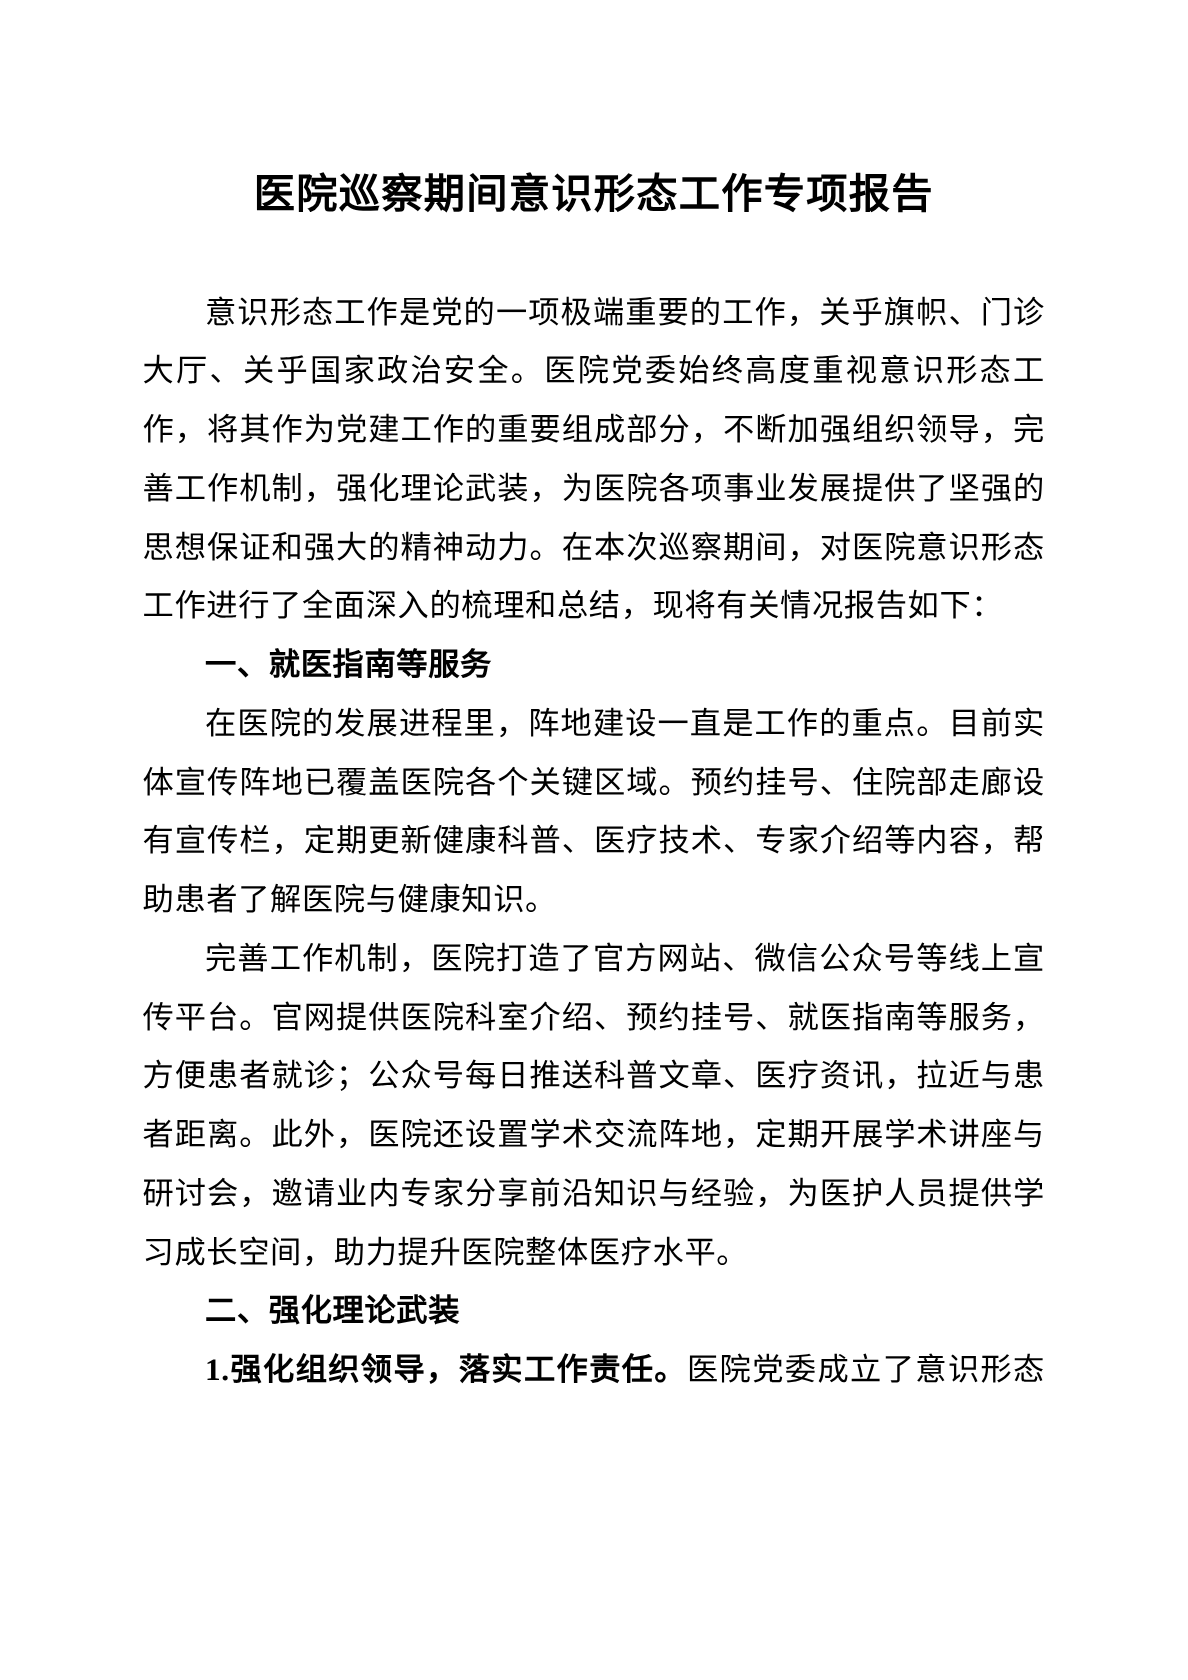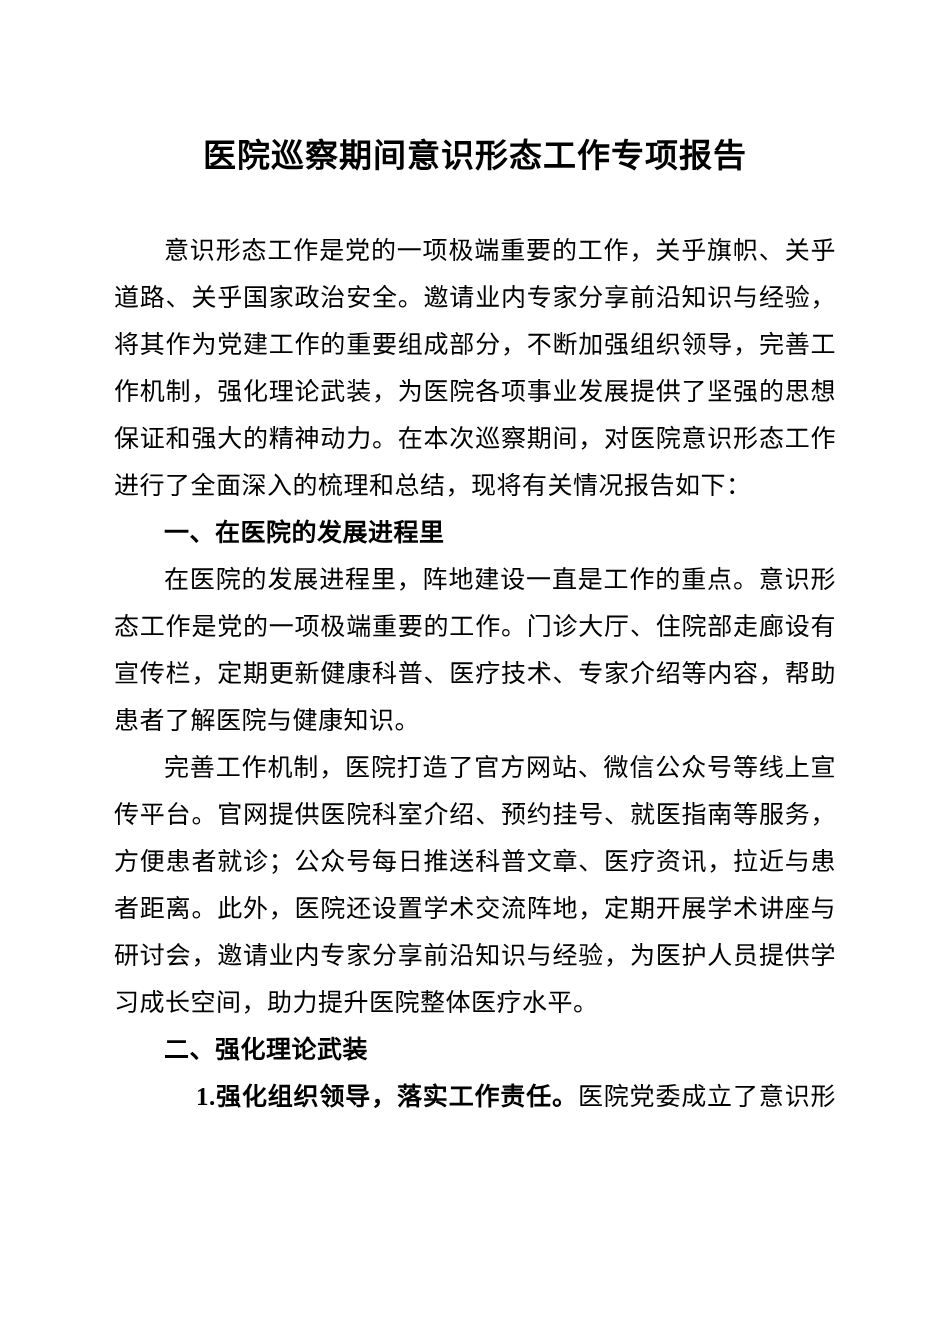--- a/index.html
+++ b/index.html
@@ -52,7 +52,7 @@
 <div class="page">
   <h1 class="doc-title">医院巡察期间意识形态工作专项报告</h1>
 
-  <p class="para">意识形态工作是党的一项极端重要的工作，关乎旗帜、关乎道路、关乎国家政治安全。邀请业内专家分享前沿知识与经验，将其作为党建工作的重要组成部分，不断加强组织领导，完善工作机制，强化理论武装，为医院各项事业发展提供了坚强的思想保证和强大的精神动力。在本次巡察期间，对医院意识形态工作进行了全面深入的梳理和总结，现将有关情况报告如下：</p>
+  <p class="para">意识形态工作是党的一项极端重要的工作，关乎旗帜、门诊大厅、关乎国家政治安全。医院党委始终高度重视意识形态工作，将其作为党建工作的重要组成部分，不断加强组织领导，完善工作机制，强化理论武装，为医院各项事业发展提供了坚强的思想保证和强大的精神动力。在本次巡察期间，对医院意识形态工作进行了全面深入的梳理和总结，现将有关情况报告如下：</p>
 
   <p class="para heading">一、在医院的发展进程里</p>
 

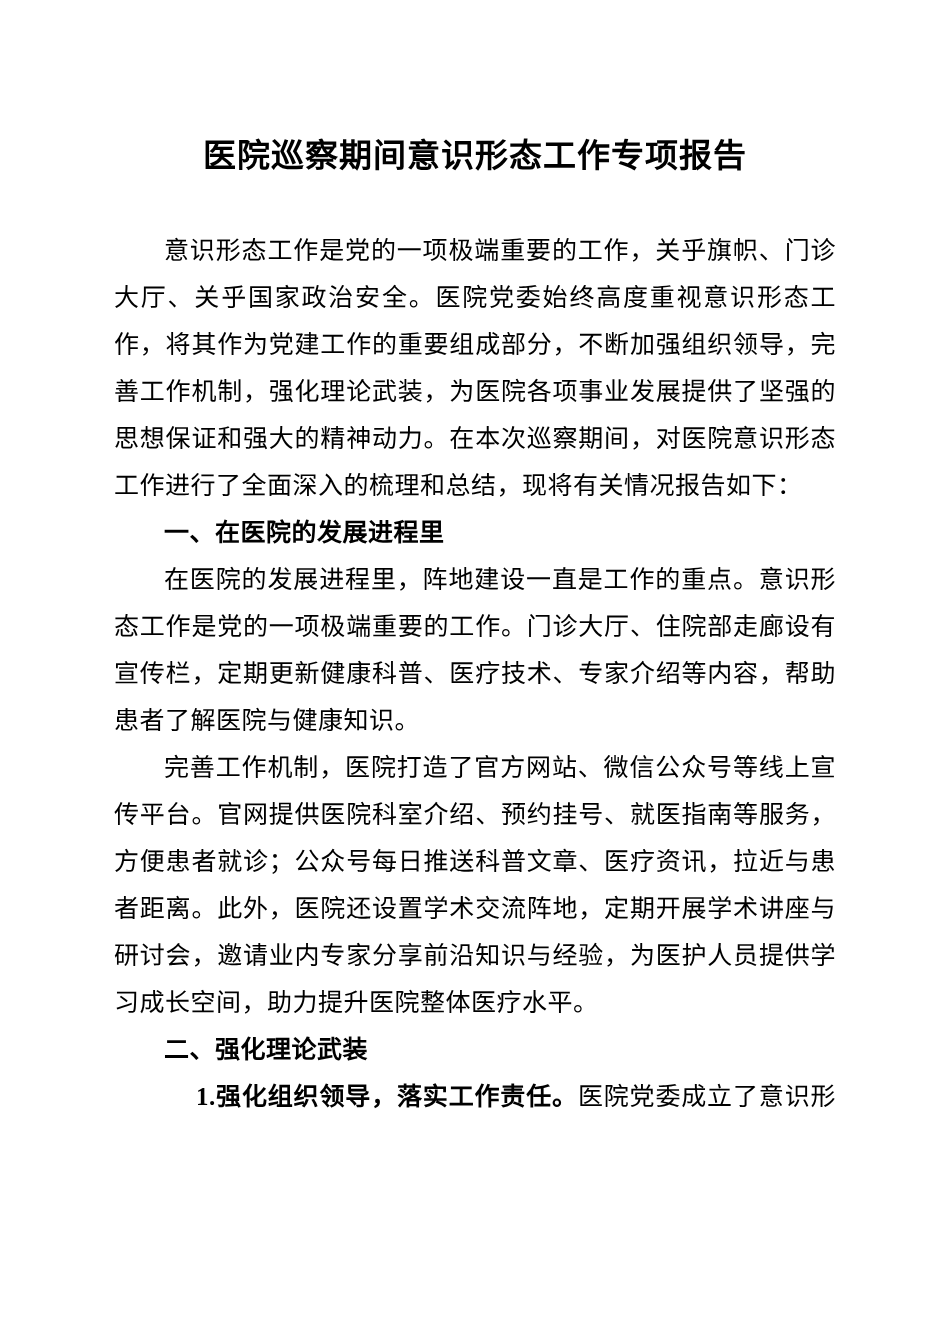--- a/index.html
+++ b/index.html
@@ -54,7 +54,7 @@
 
   <p class="para">意识形态工作是党的一项极端重要的工作，关乎旗帜、门诊大厅、关乎国家政治安全。医院党委始终高度重视意识形态工作，将其作为党建工作的重要组成部分，不断加强组织领导，完善工作机制，强化理论武装，为医院各项事业发展提供了坚强的思想保证和强大的精神动力。在本次巡察期间，对医院意识形态工作进行了全面深入的梳理和总结，现将有关情况报告如下：</p>
 
-  <p class="para heading">一、在医院的发展进程里</p>
+  <p class="para heading">一、就医指南等服务</p>
 
   <p class="para">在医院的发展进程里，阵地建设一直是工作的重点。意识形态工作是党的一项极端重要的工作。门诊大厅、住院部走廊设有宣传栏，定期更新健康科普、医疗技术、专家介绍等内容，帮助患者了解医院与健康知识。</p>
 

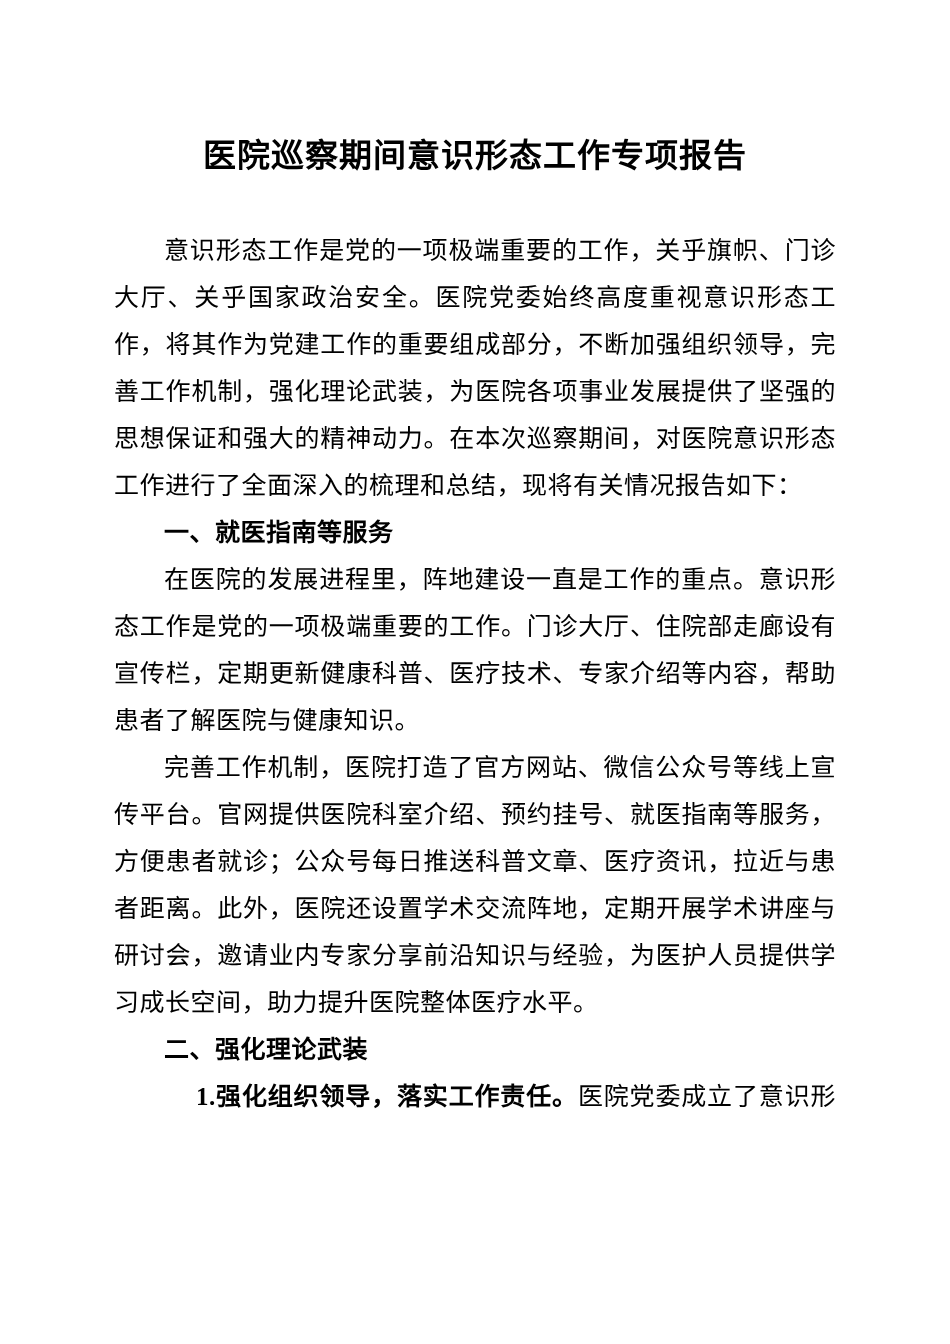--- a/index.html
+++ b/index.html
@@ -56,7 +56,7 @@
 
   <p class="para heading">一、就医指南等服务</p>
 
-  <p class="para">在医院的发展进程里，阵地建设一直是工作的重点。意识形态工作是党的一项极端重要的工作。门诊大厅、住院部走廊设有宣传栏，定期更新健康科普、医疗技术、专家介绍等内容，帮助患者了解医院与健康知识。</p>
+  <p class="para">在医院的发展进程里，阵地建设一直是工作的重点。目前实体宣传阵地已覆盖医院各个关键区域。预约挂号、住院部走廊设有宣传栏，定期更新健康科普、医疗技术、专家介绍等内容，帮助患者了解医院与健康知识。</p>
 
   <p class="para">完善工作机制，医院打造了官方网站、微信公众号等线上宣传平台。官网提供医院科室介绍、预约挂号、就医指南等服务，方便患者就诊；公众号每日推送科普文章、医疗资讯，拉近与患者距离。此外，医院还设置学术交流阵地，定期开展学术讲座与研讨会，邀请业内专家分享前沿知识与经验，为医护人员提供学习成长空间，助力提升医院整体医疗水平。</p>
 

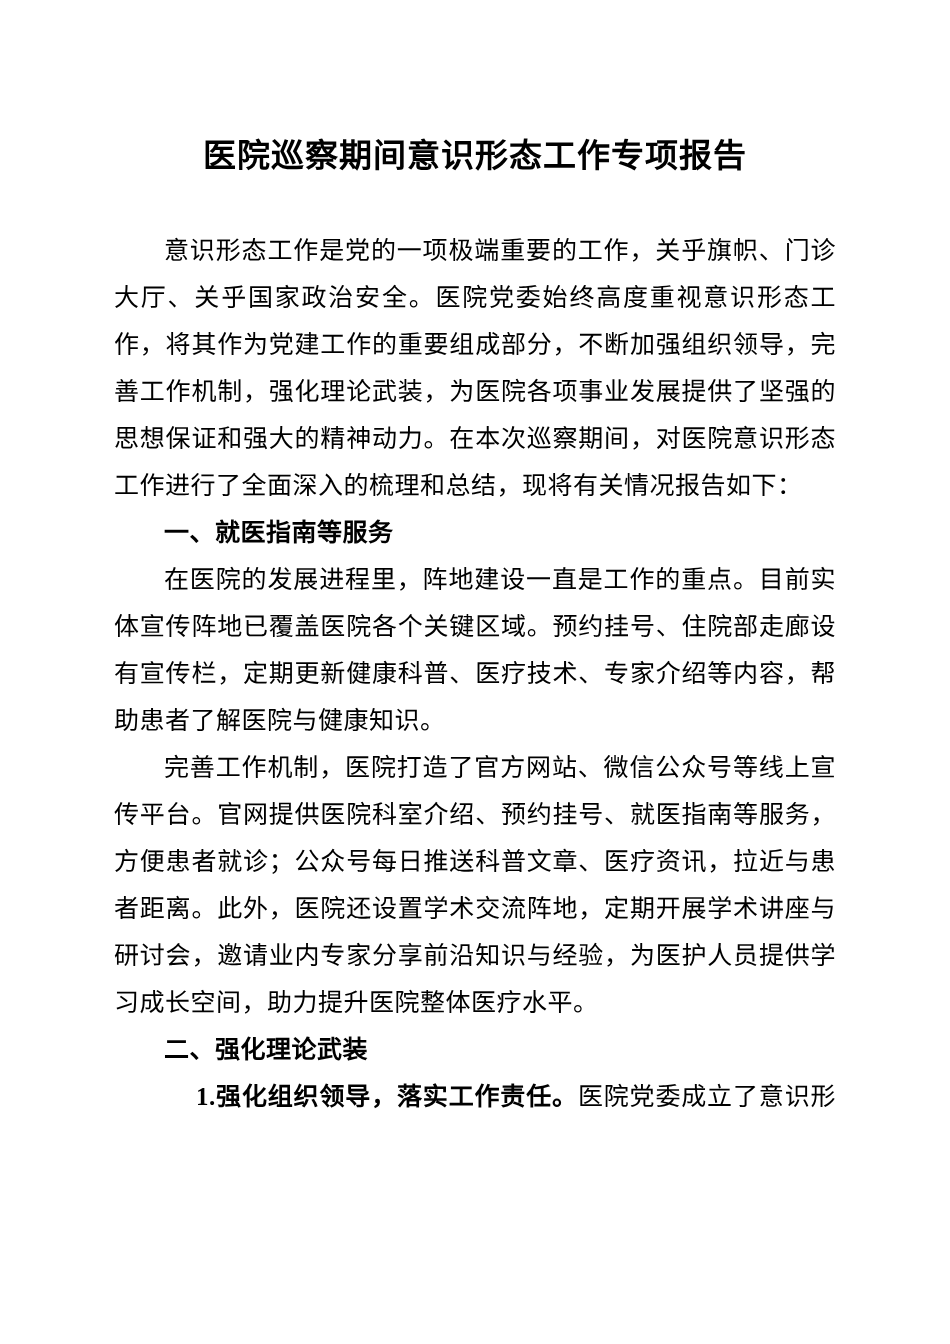--- a/index.html
+++ b/index.html
@@ -43,7 +43,6 @@
   }
   .lead {
     font-weight: bold;
-    margin-left: 32px;
   }
 </style>
 </head>

